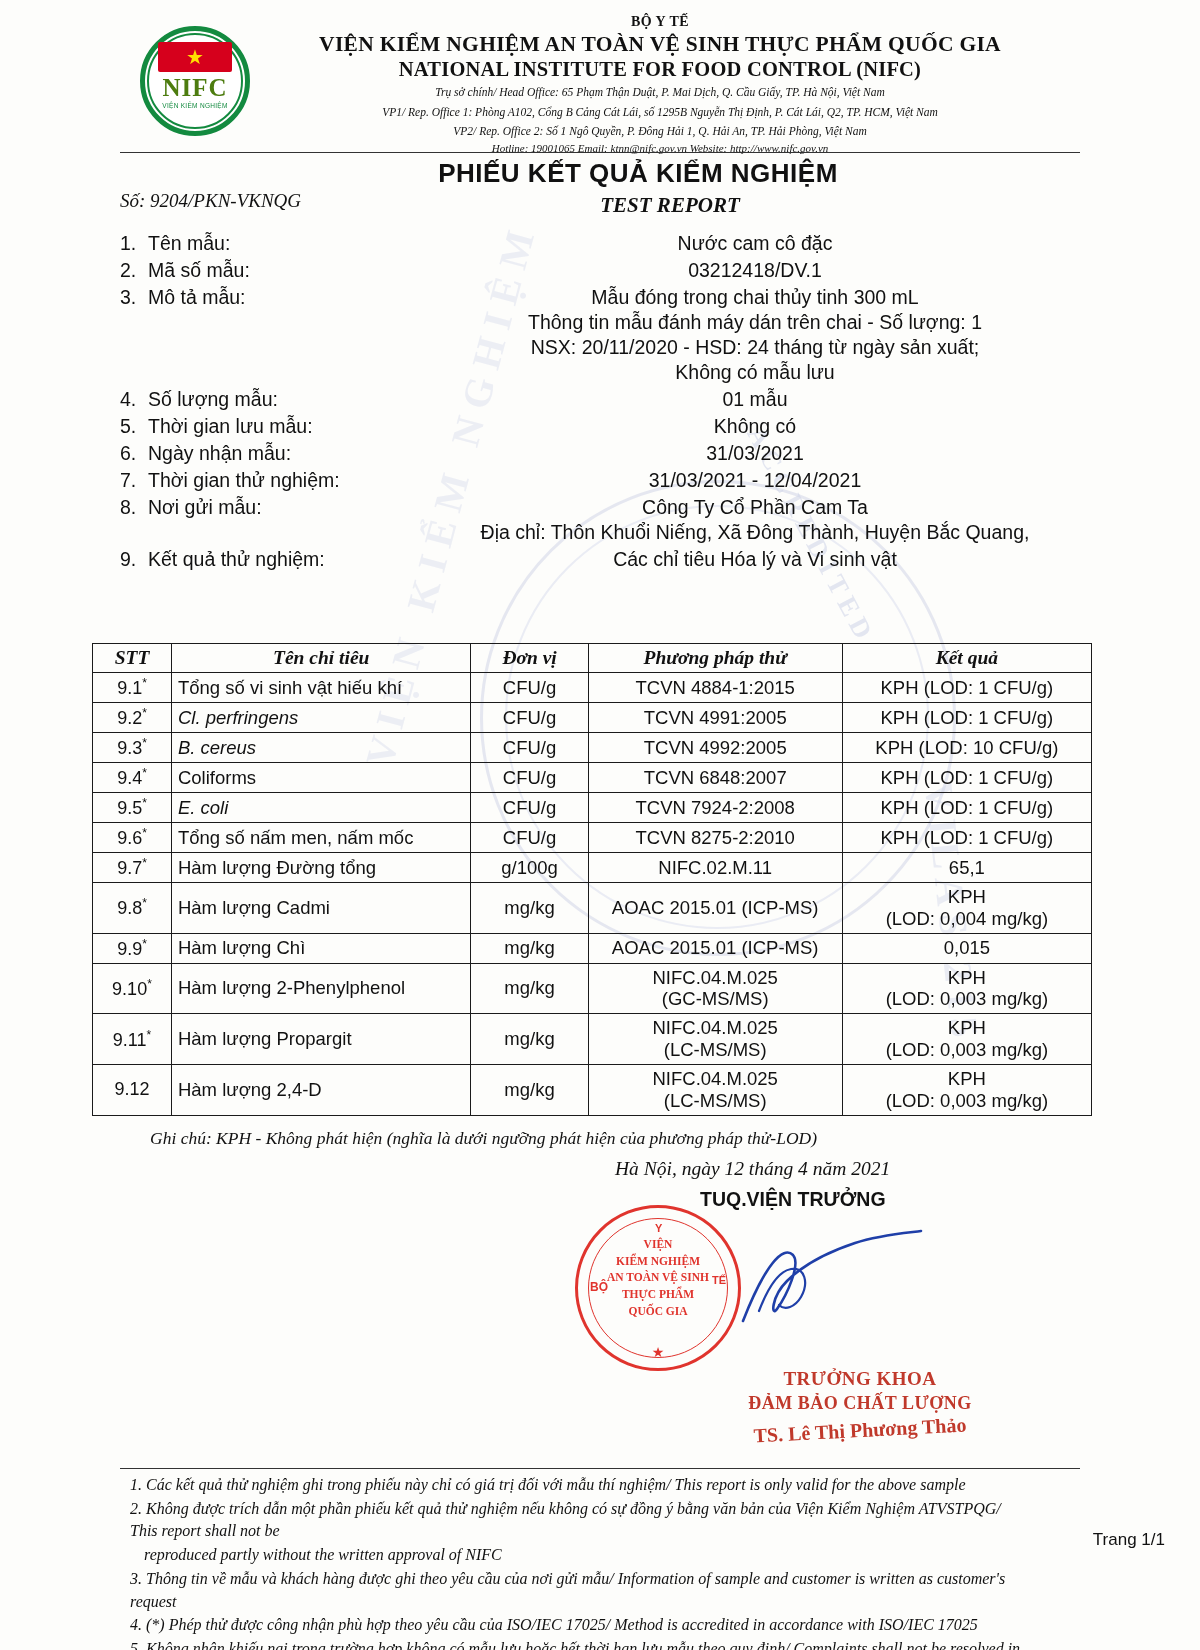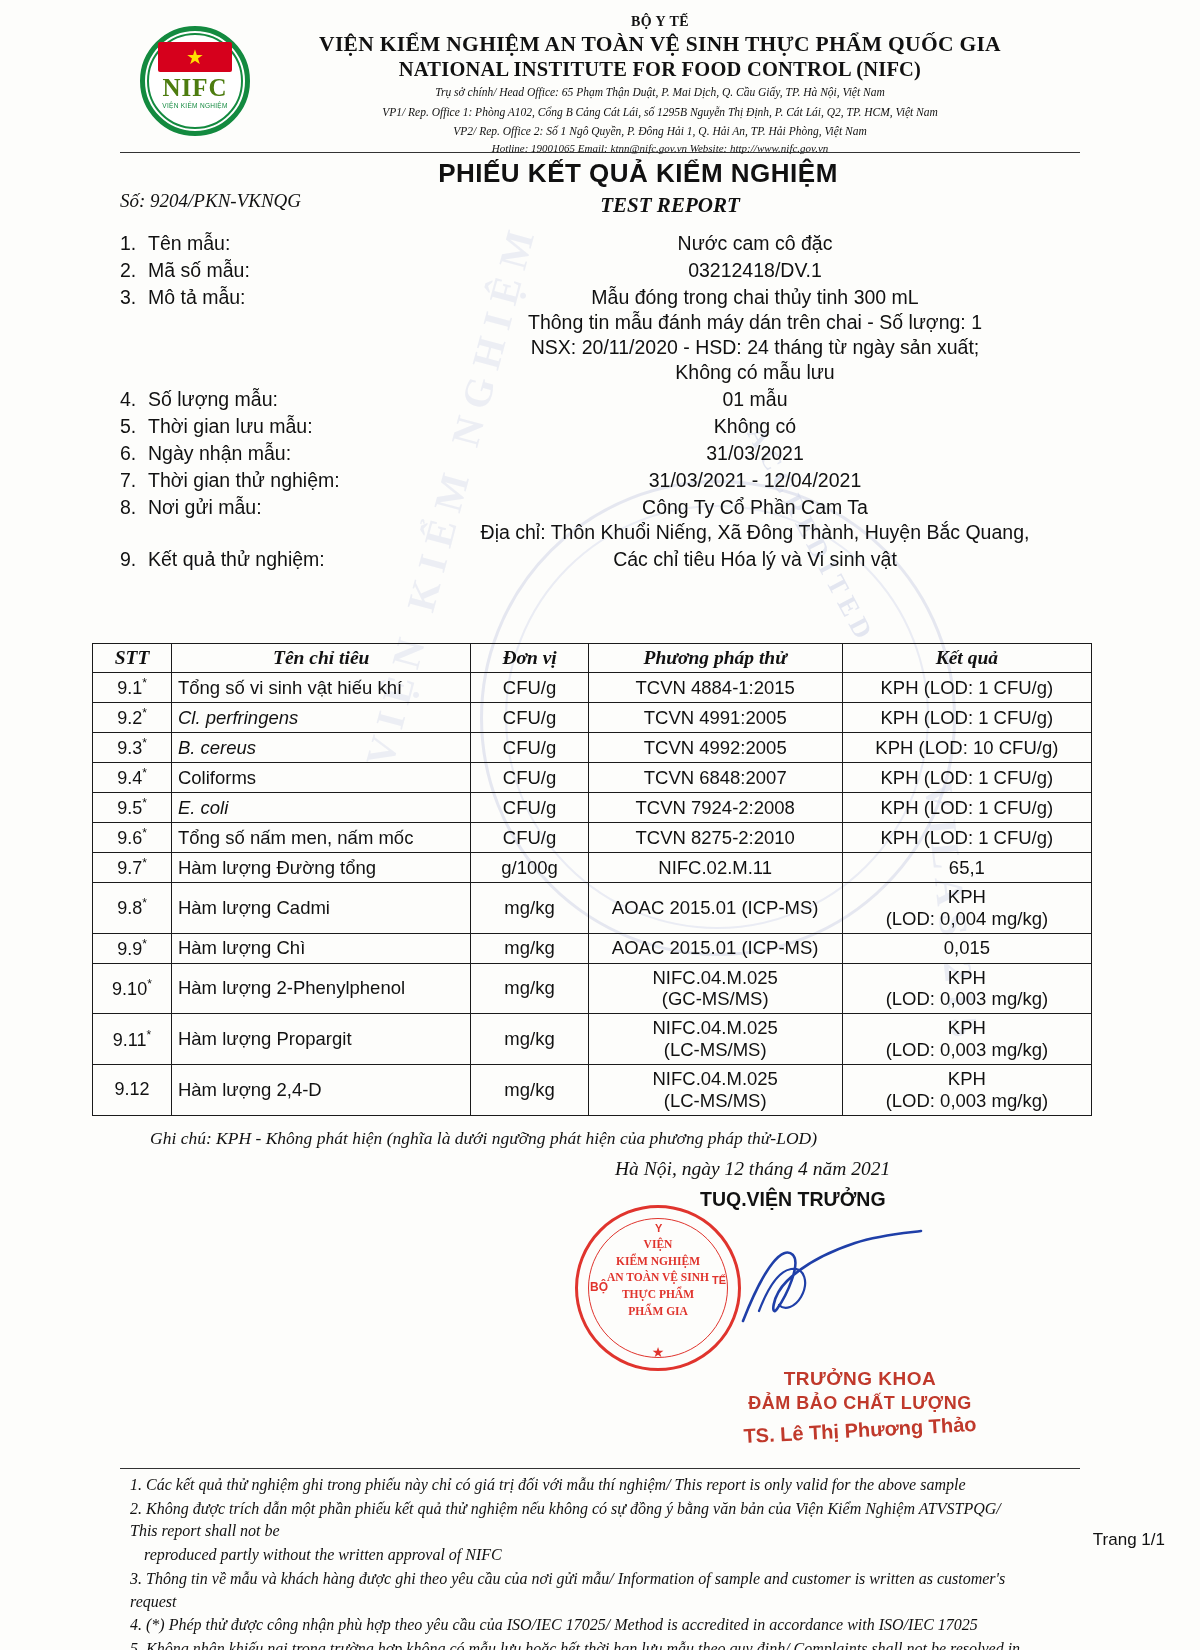--- a/index.html
+++ b/index.html
@@ -429,7 +429,7 @@
         <div>KIỂM NGHIỆM</div>
         <div>AN TOÀN VỆ SINH</div>
         <div>THỰC PHẨM</div>
-        <div>PHẨM GIA</div>
+        <div>QUỐC GIA</div>
       </div>
     <div class="star2">★</div>
   </div>

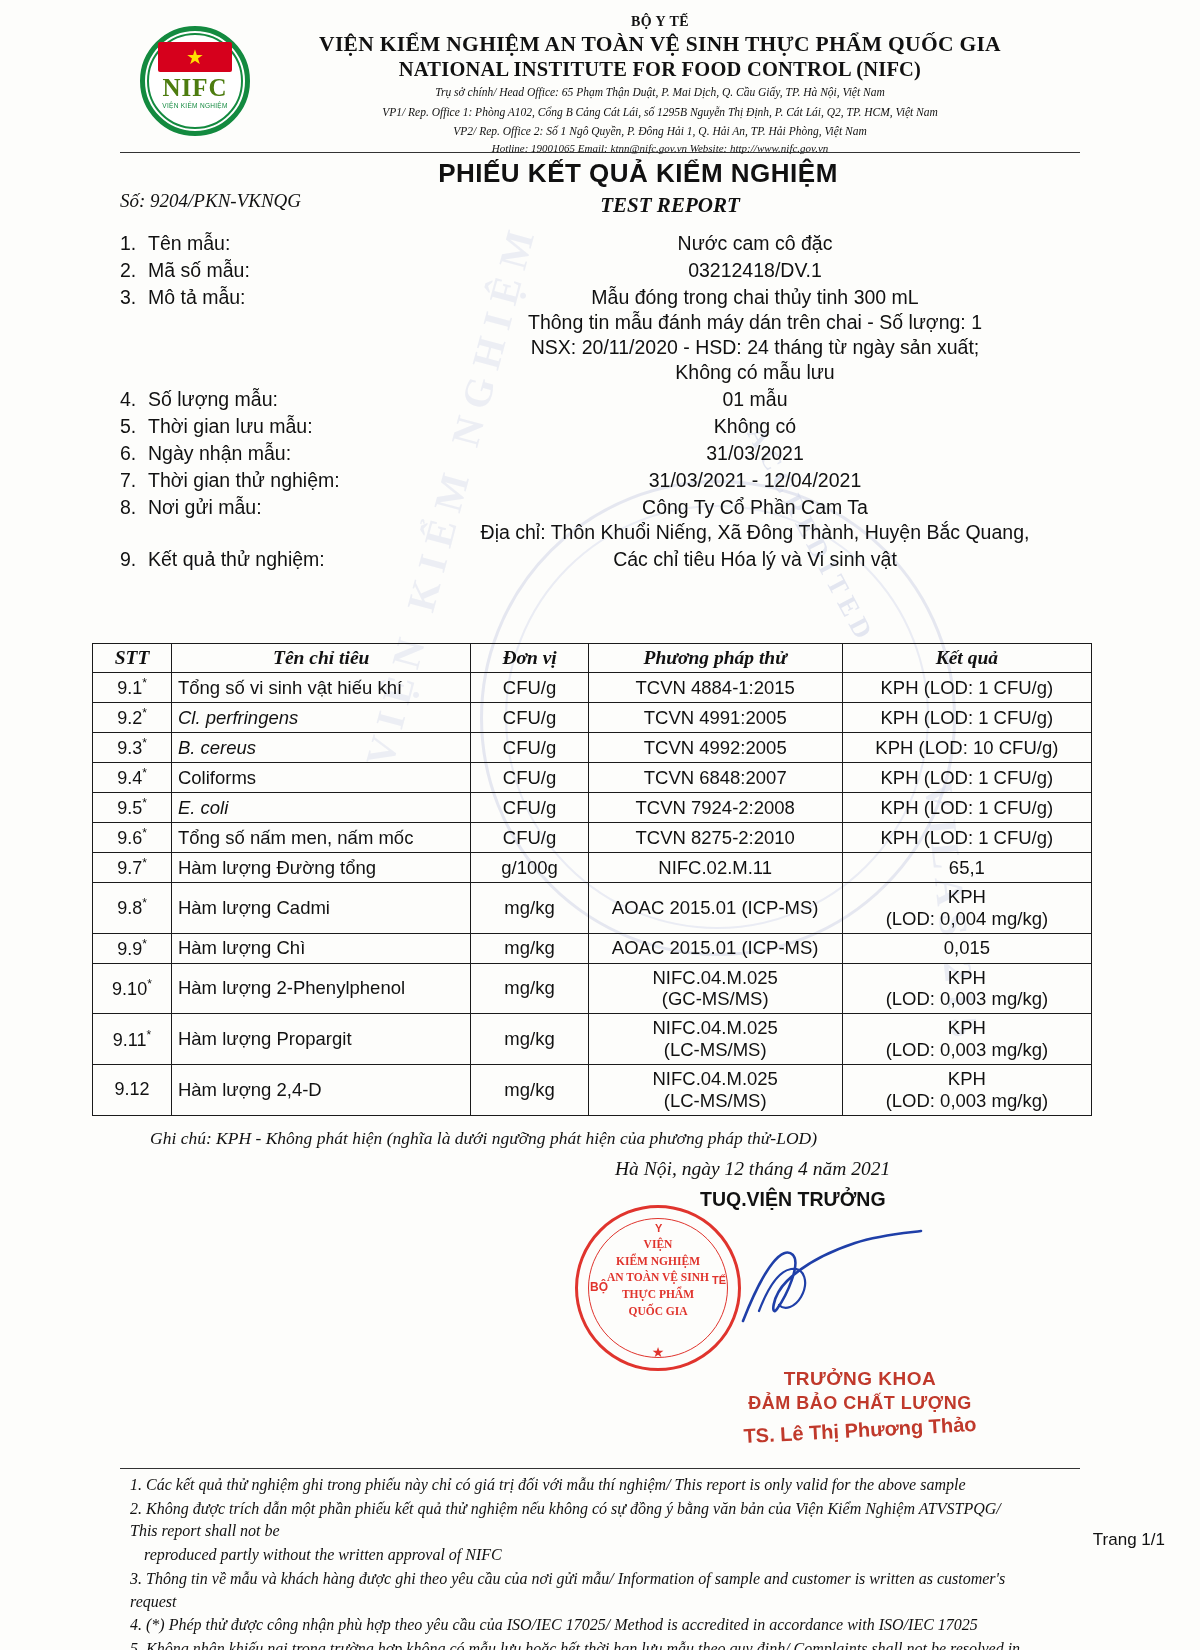--- a/index.html
+++ b/index.html
@@ -143,7 +143,7 @@
 
   .signer{
     position:absolute;left:700px;top:1368px;width:320px;text-align:center;color:#c0392b;
-    font-family:Liberation Sans, sans-serif;font-weight:bold;
+    font-family:Liberation Serif, serif;font-weight:bold;
   }
   .signer .l1{font-size:19px;letter-spacing:.5px;}
   .signer .l2{font-size:18px;letter-spacing:.5px;margin-top:3px;}

